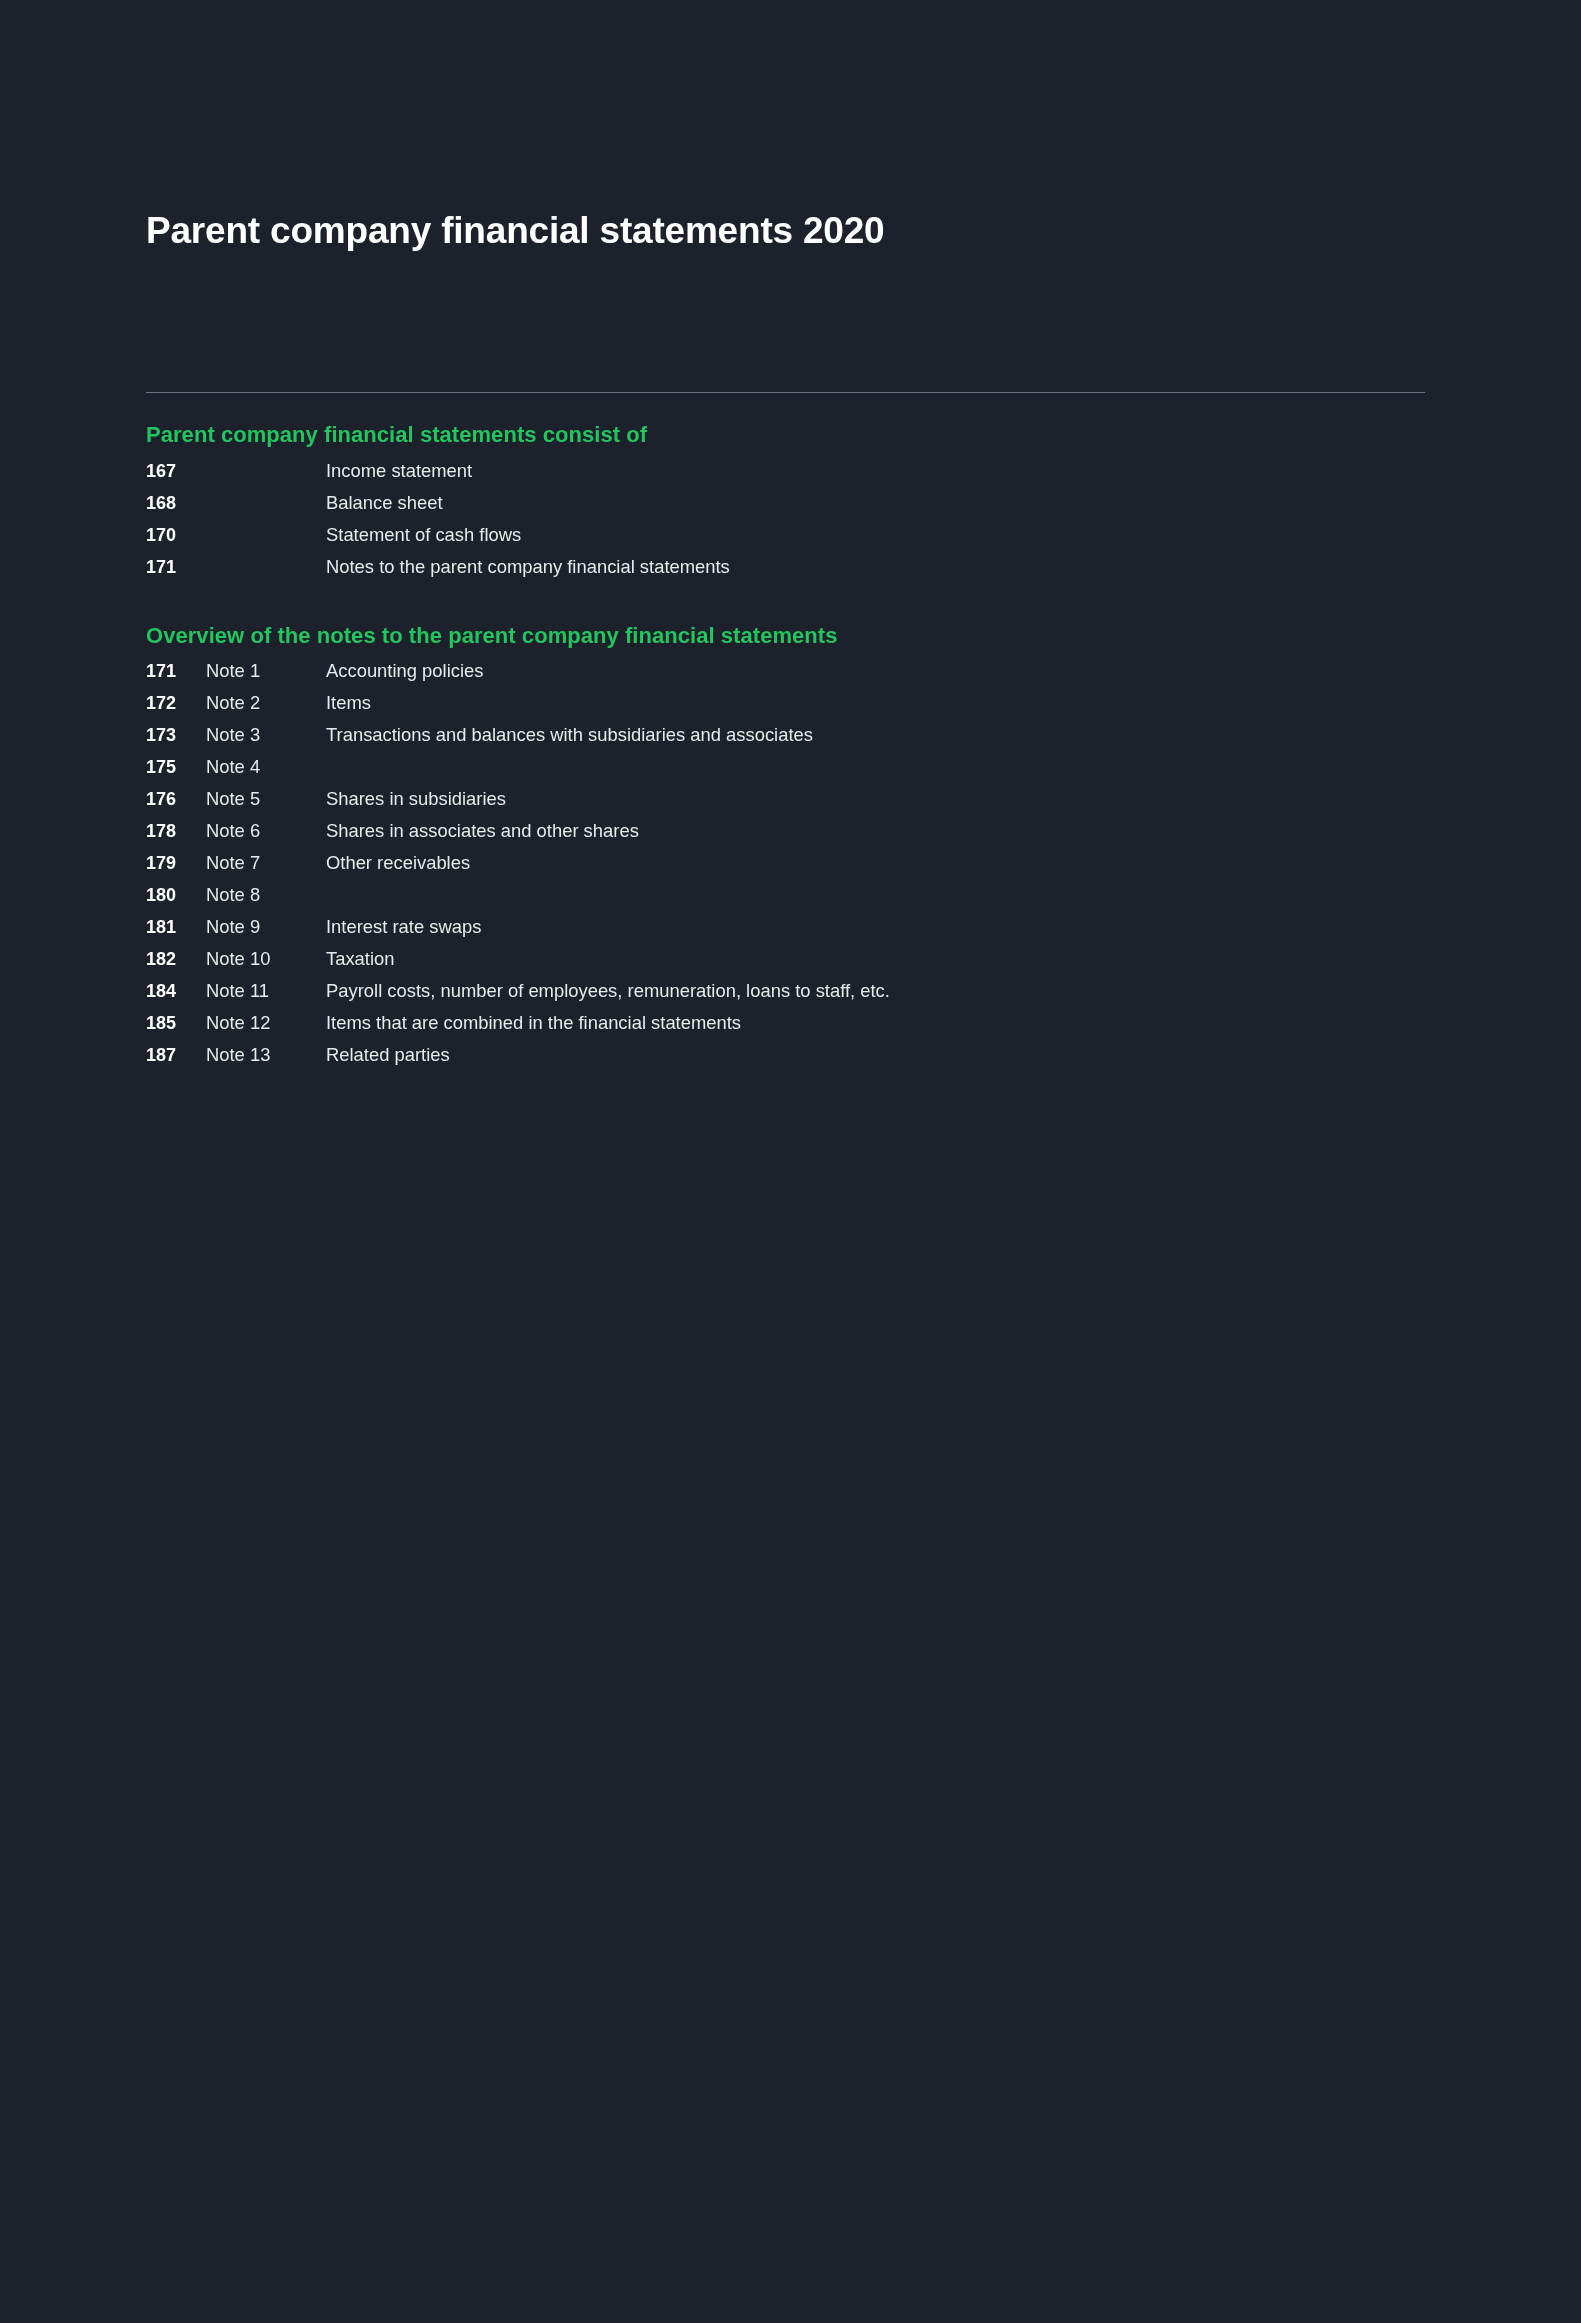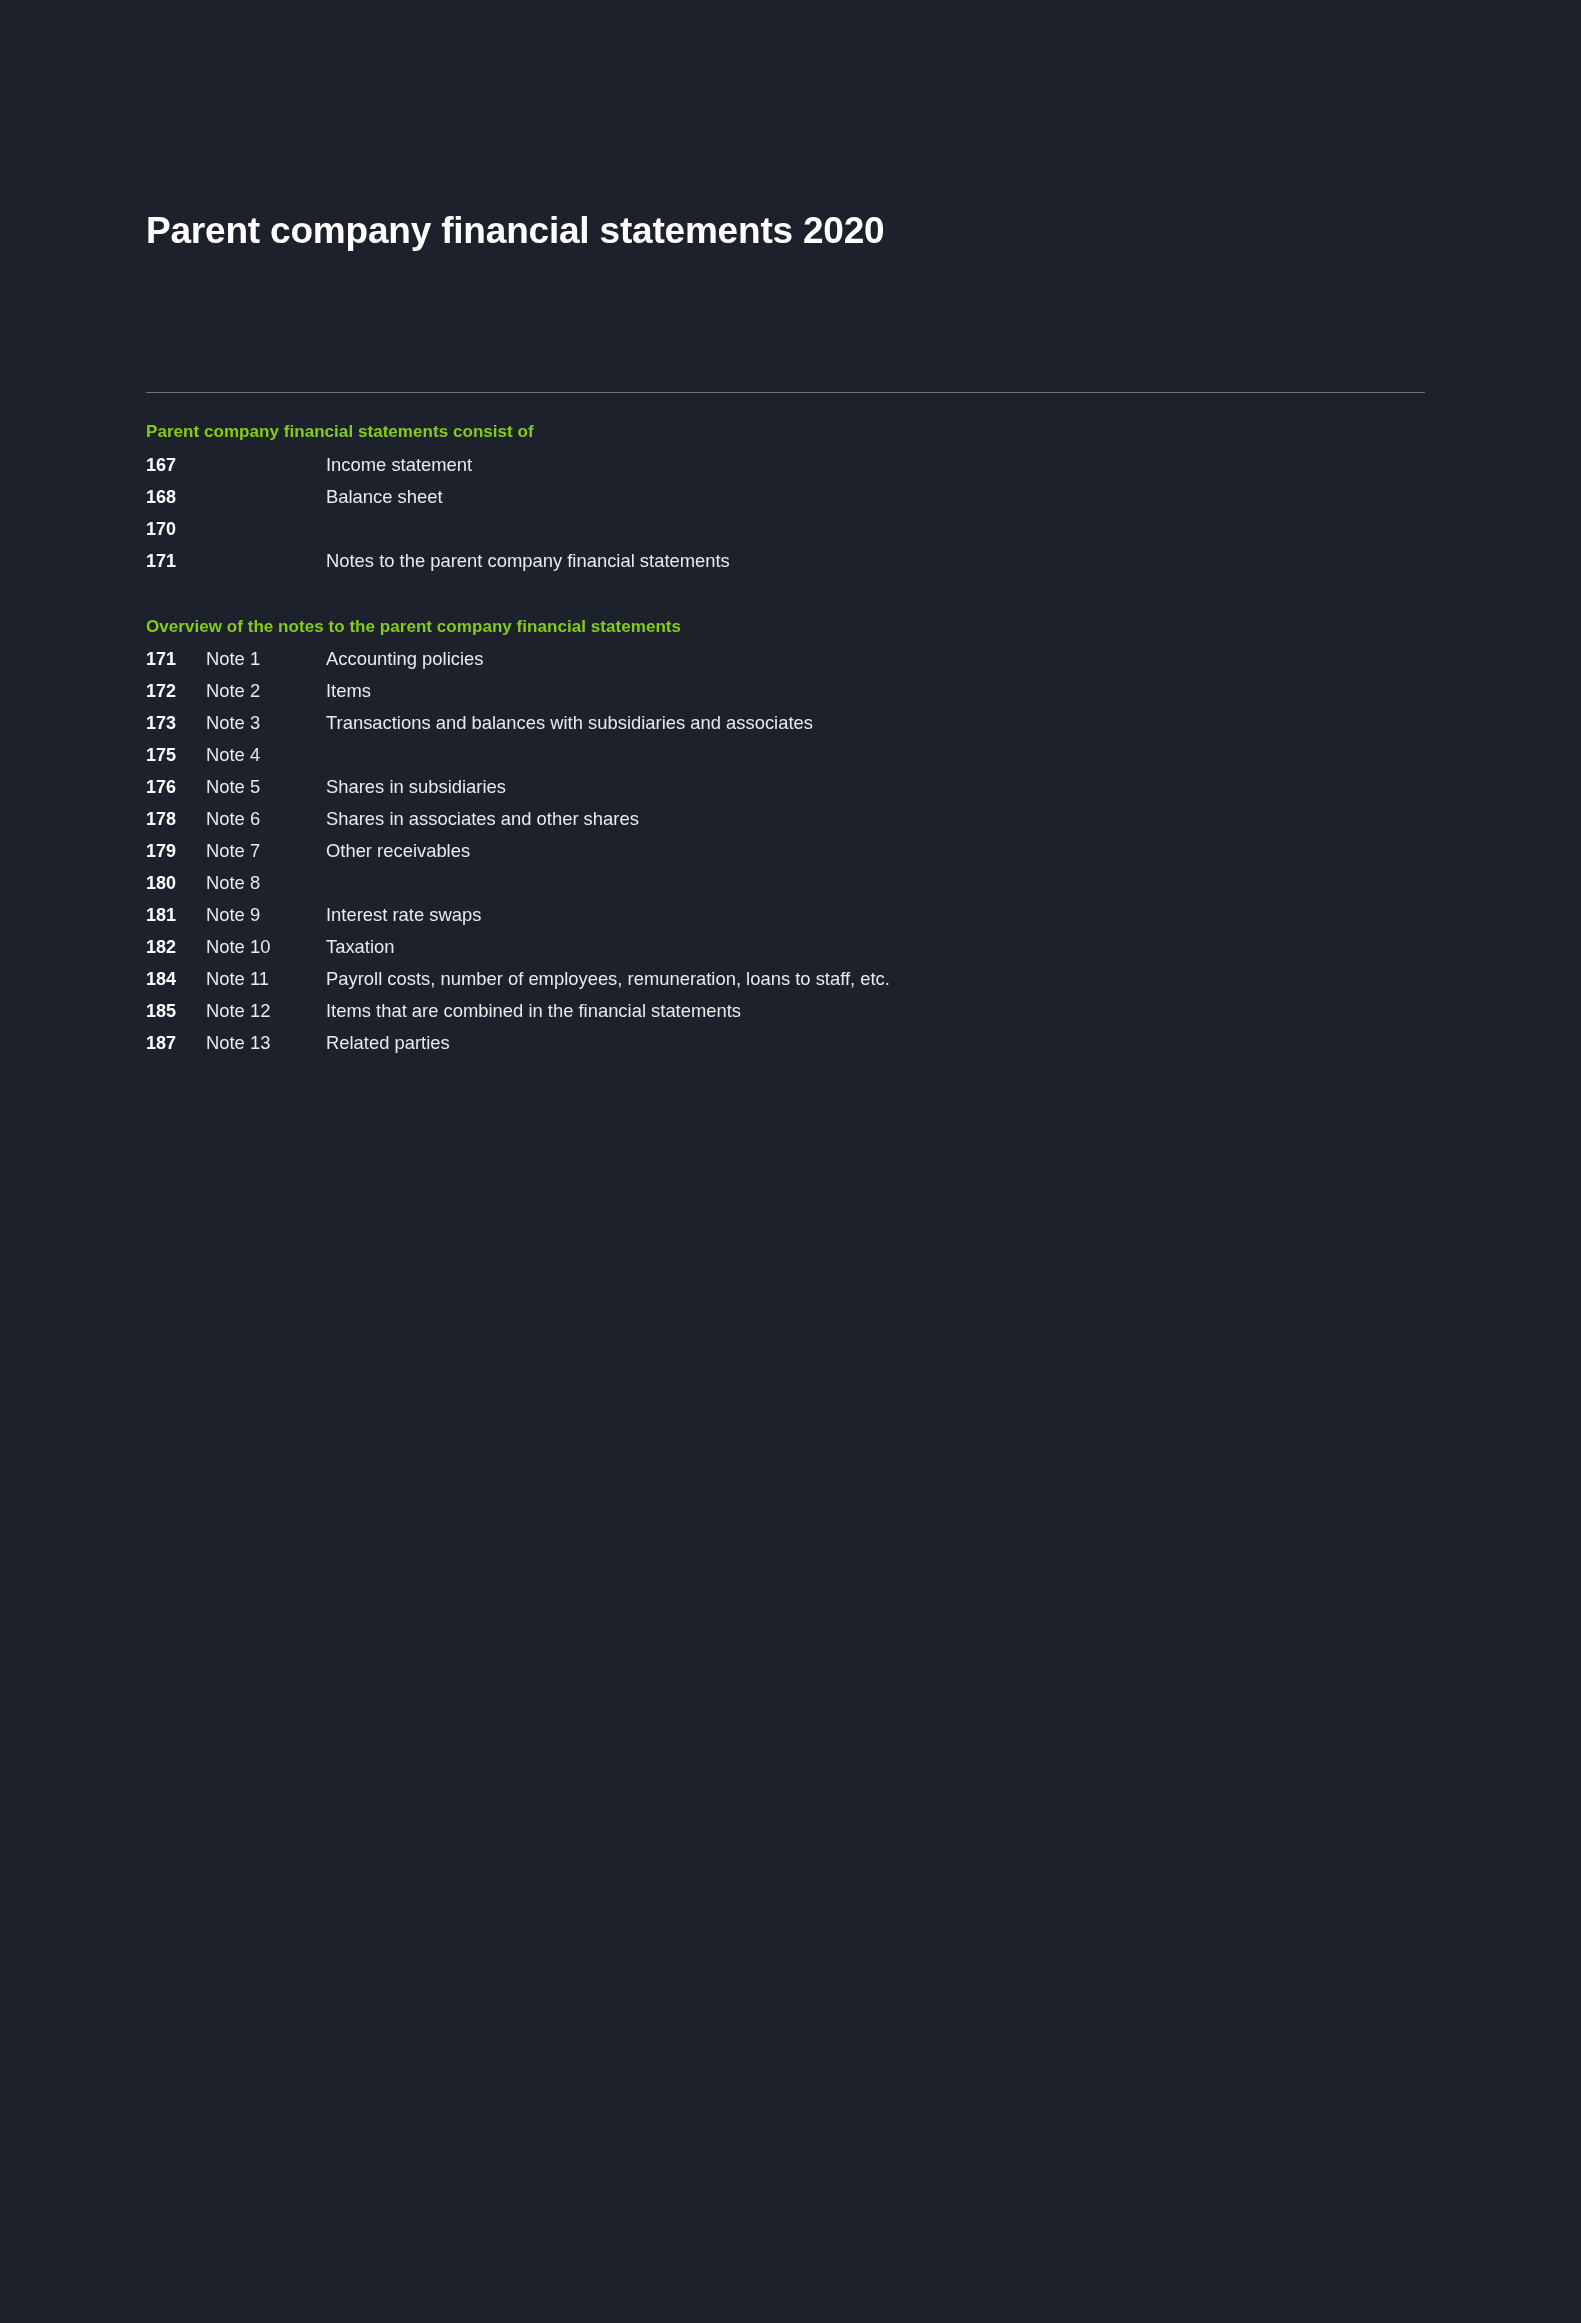--- a/index.html
+++ b/index.html
@@ -45,9 +45,9 @@
     margin-top: 0;
   }
   .section-heading {
-    font-size: 17px;
+    font-size: 22px;
     font-weight: bold;
-    color: #84cc16;
+    color: #22c55e;
     letter-spacing: 0.05px;
   }
   .section-1 .section-heading {

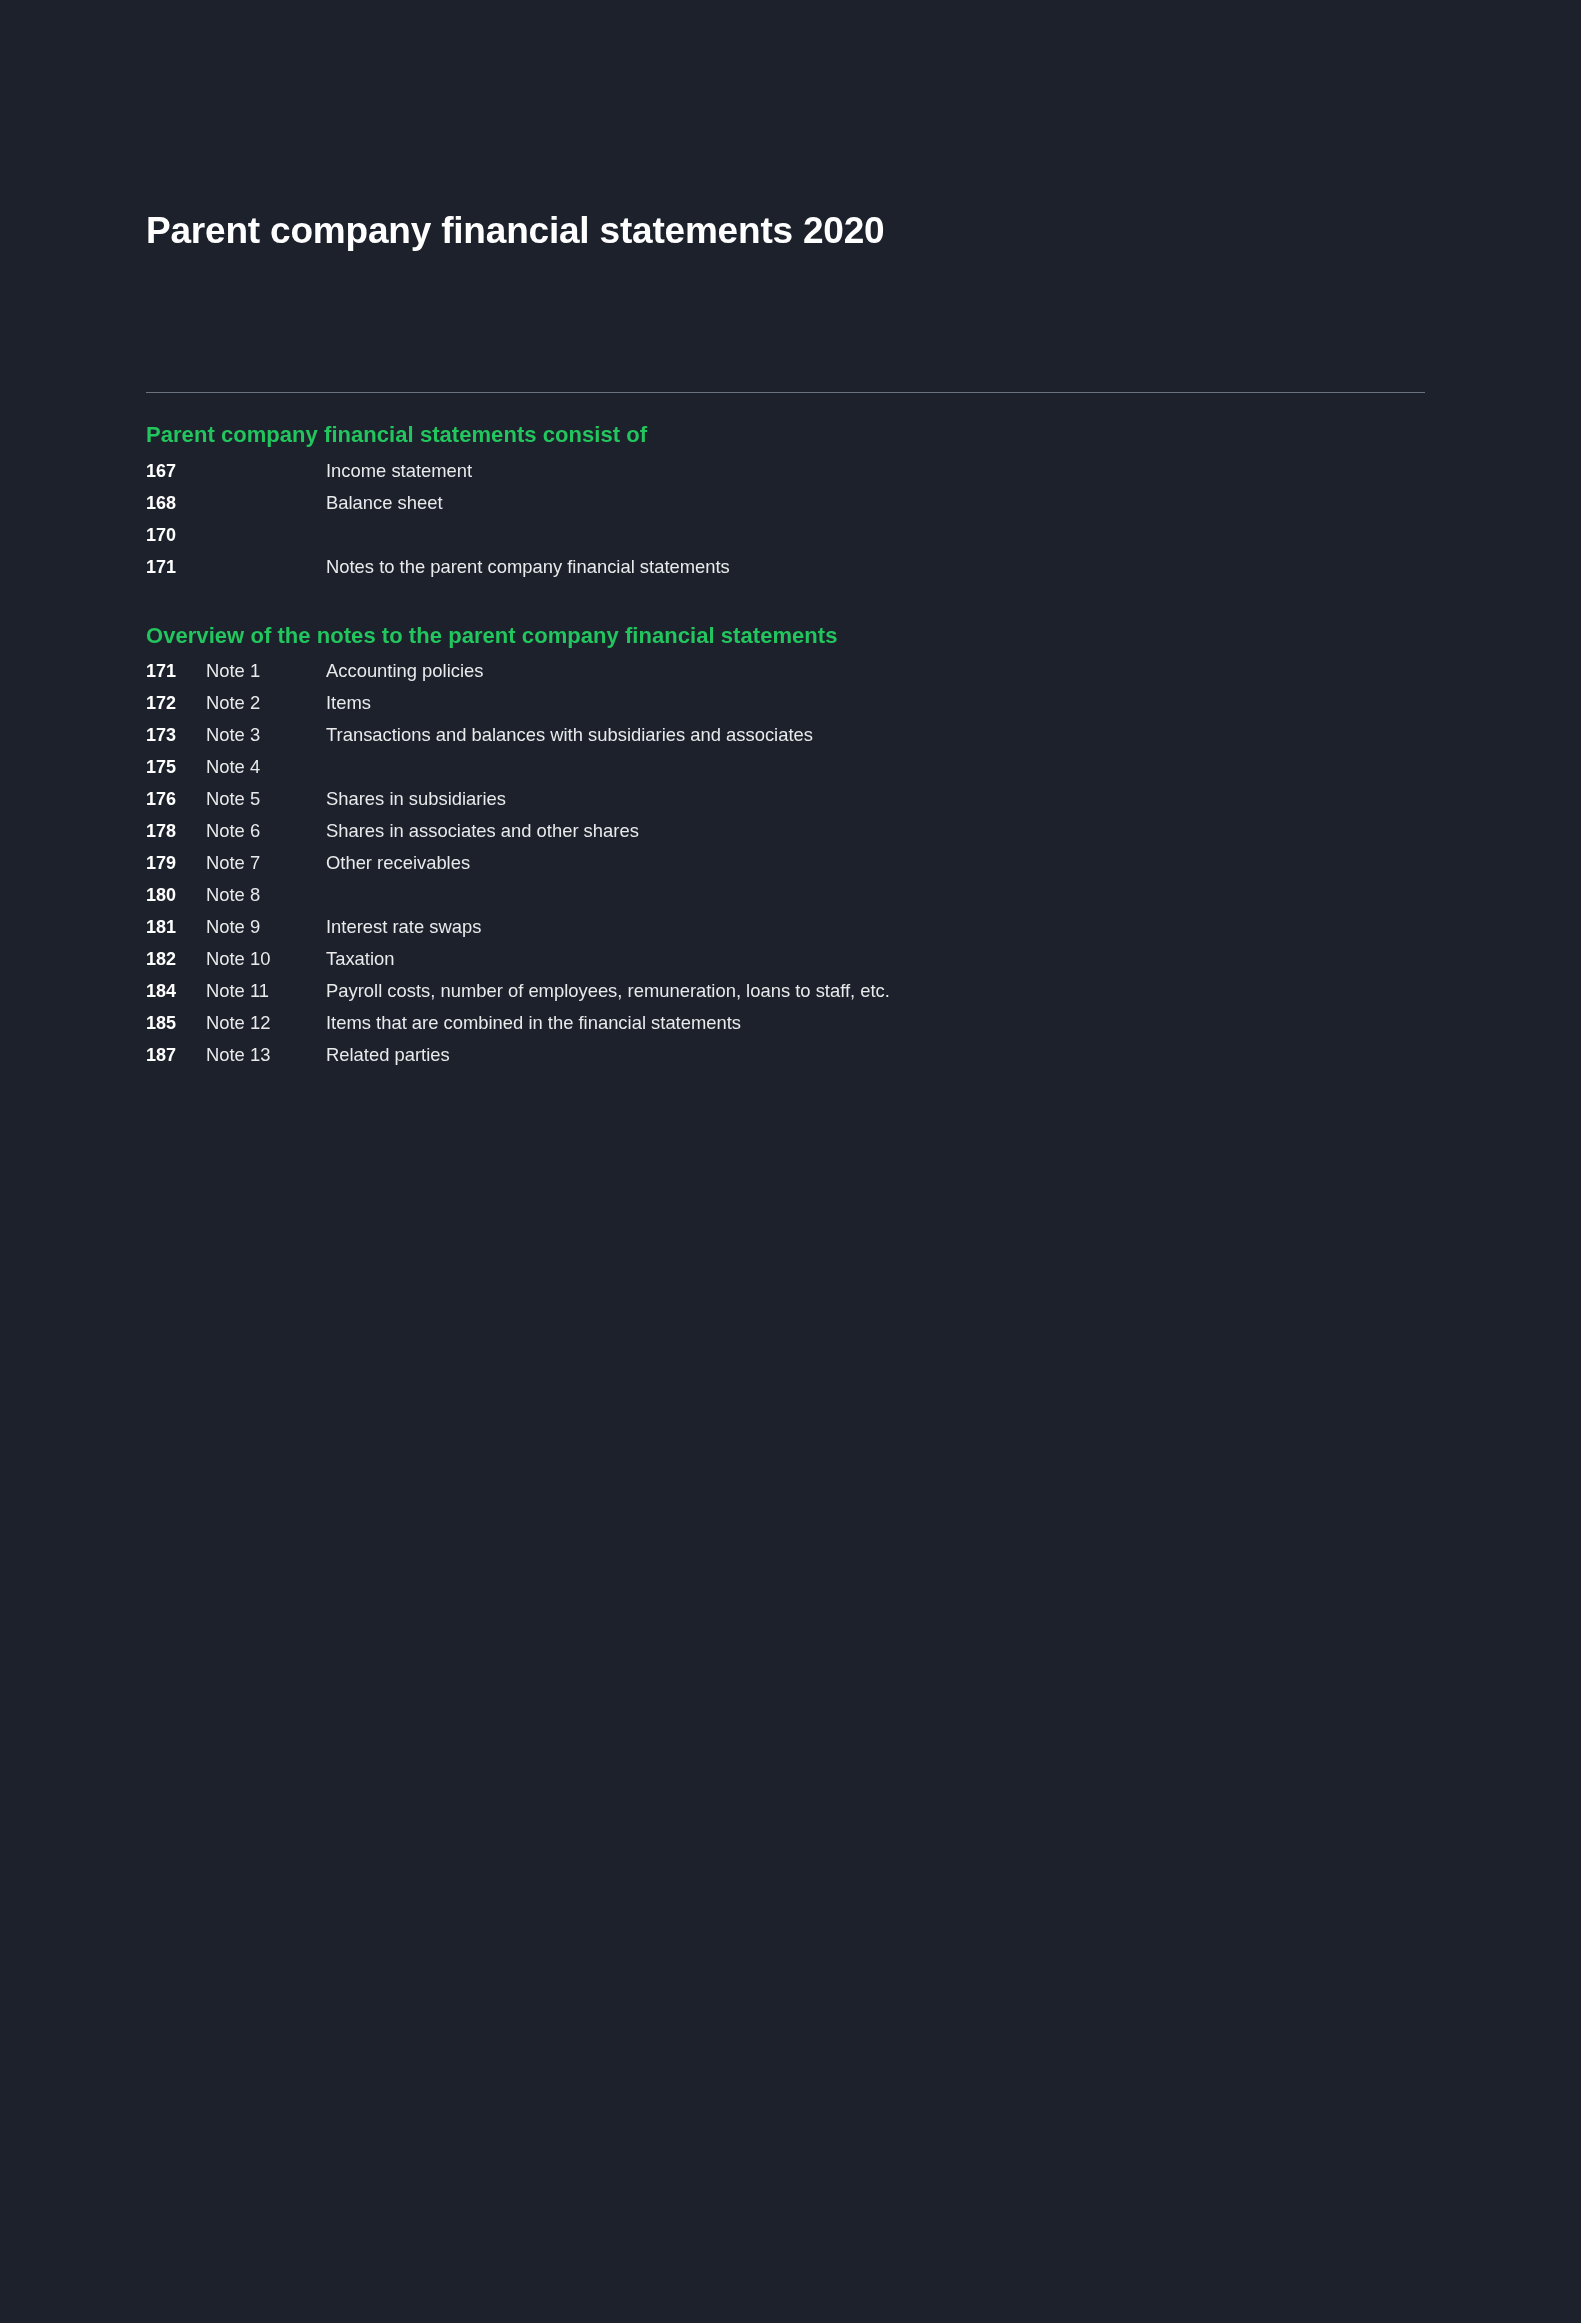--- a/index.html
+++ b/index.html
@@ -123,6 +123,7 @@
         <li class="toc-row">
           <span class="toc-page">170</span>
           <span class="toc-note spacer"></span>
+          <span class="toc-label">Statement of cash flows</span>
         </li>
         <li class="toc-row">
           <span class="toc-page">171</span>

